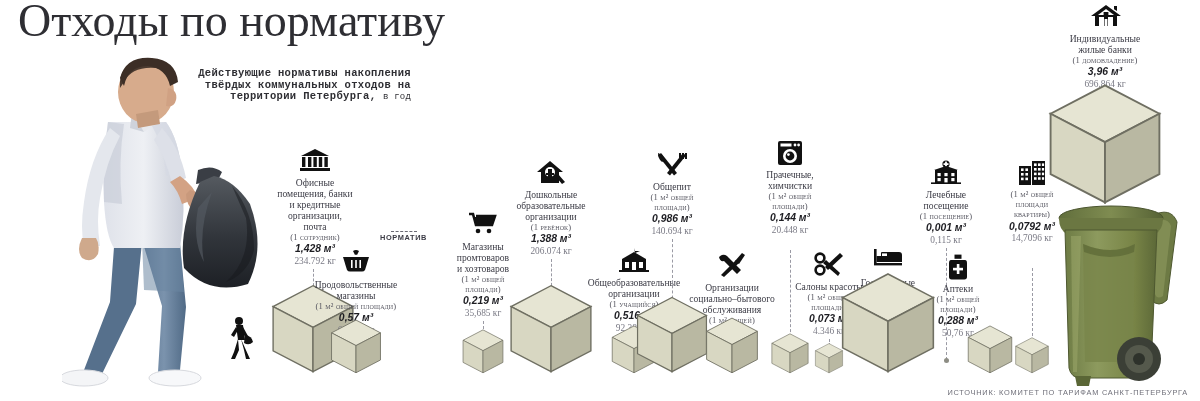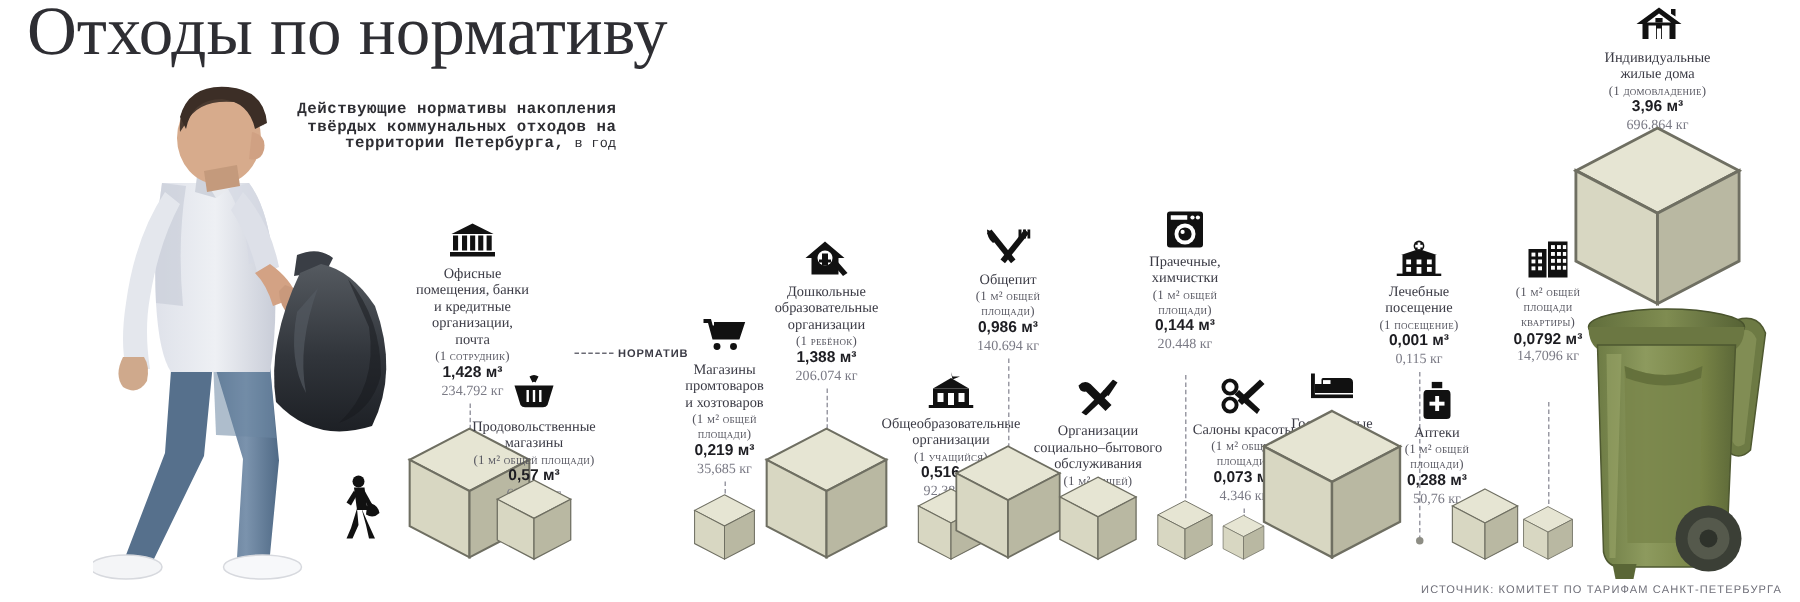--- a/index.html
+++ b/index.html
@@ -544,7 +544,7 @@
           </svg>
         </span>
         <div class="nm">Индивидуальные
-жилые дома</div>
+жилые банки</div>
         <div class="unit">(1 домовладение)</div>
         <div class="vol">3,96 м³</div>
         <div class="kg">696.864 кг</div>

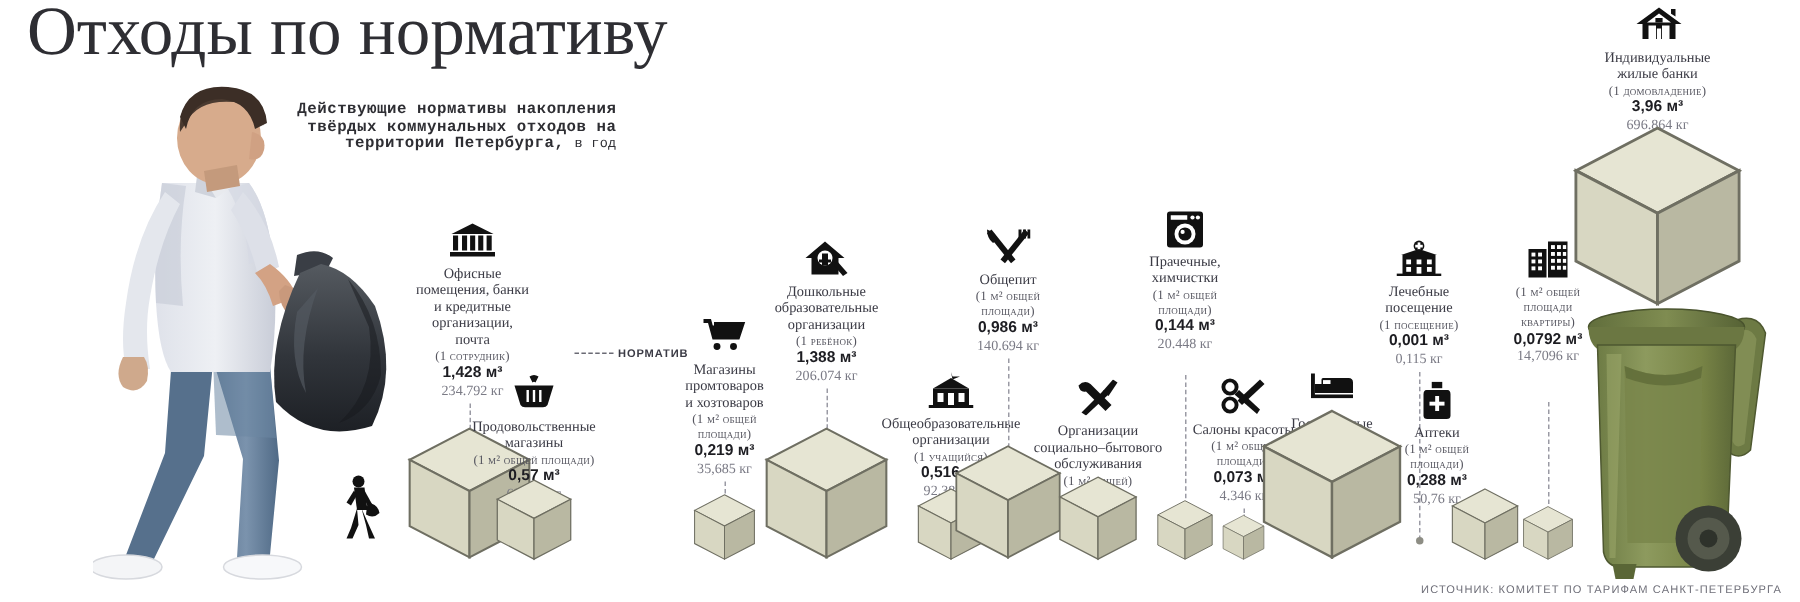--- a/index.html
+++ b/index.html
@@ -61,7 +61,7 @@
   .cat .vol{
     font-family:"Liberation Sans", sans-serif;
     font-size:10.4px;font-weight:bold;color:#1d1d22;
-    line-height:12.5px;margin-top:1px;
+    line-height:12.5px;margin-top:1px;font-style:italic;
   }
   .cat .kg{
     font-family:"Liberation Serif", serif;

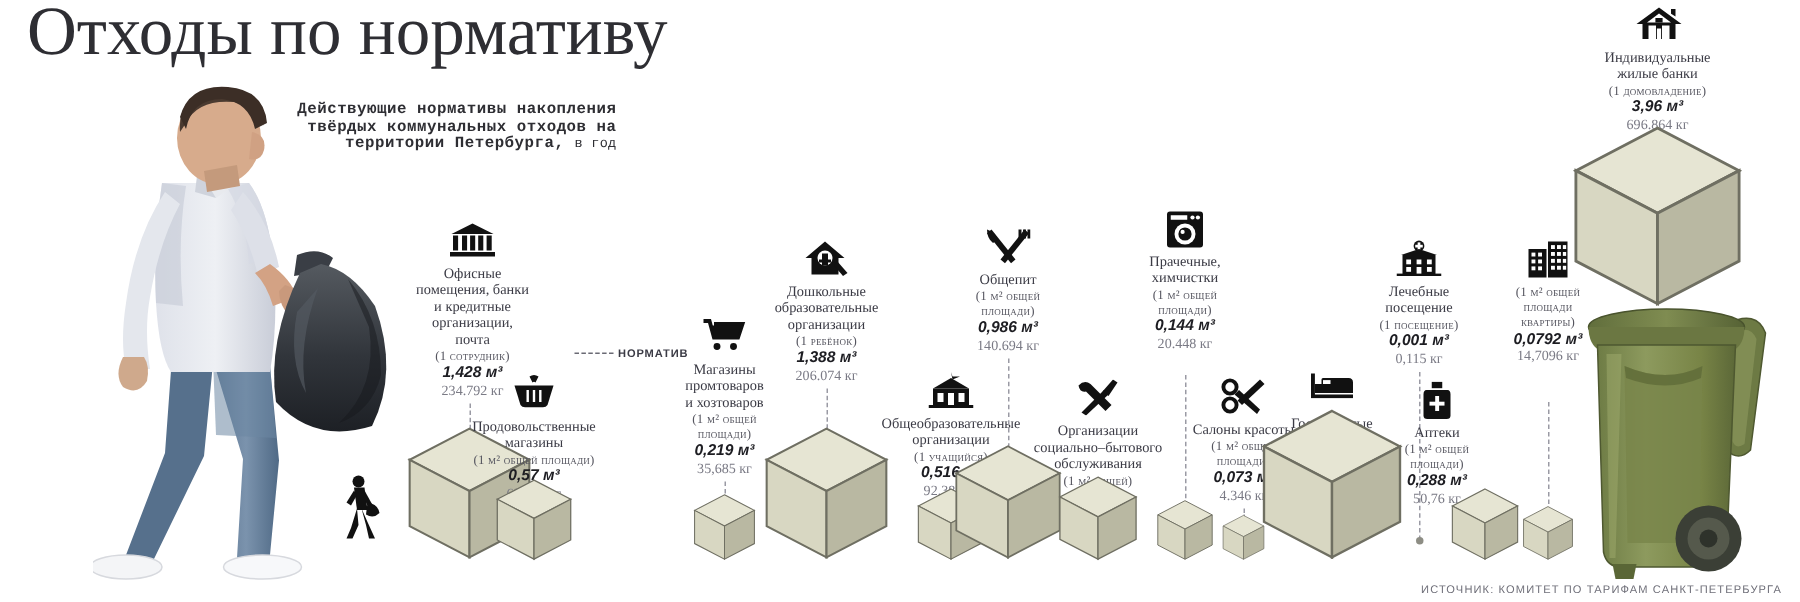--- a/index.html
+++ b/index.html
@@ -73,6 +73,7 @@
     position:absolute;left:100%;top:0;
     display:flex;align-items:center;white-space:nowrap;
     transform:translateY(-1px);
+    flex-direction:column;
   }
   .norm .lead{
     display:inline-block;width:26px;height:1px;

